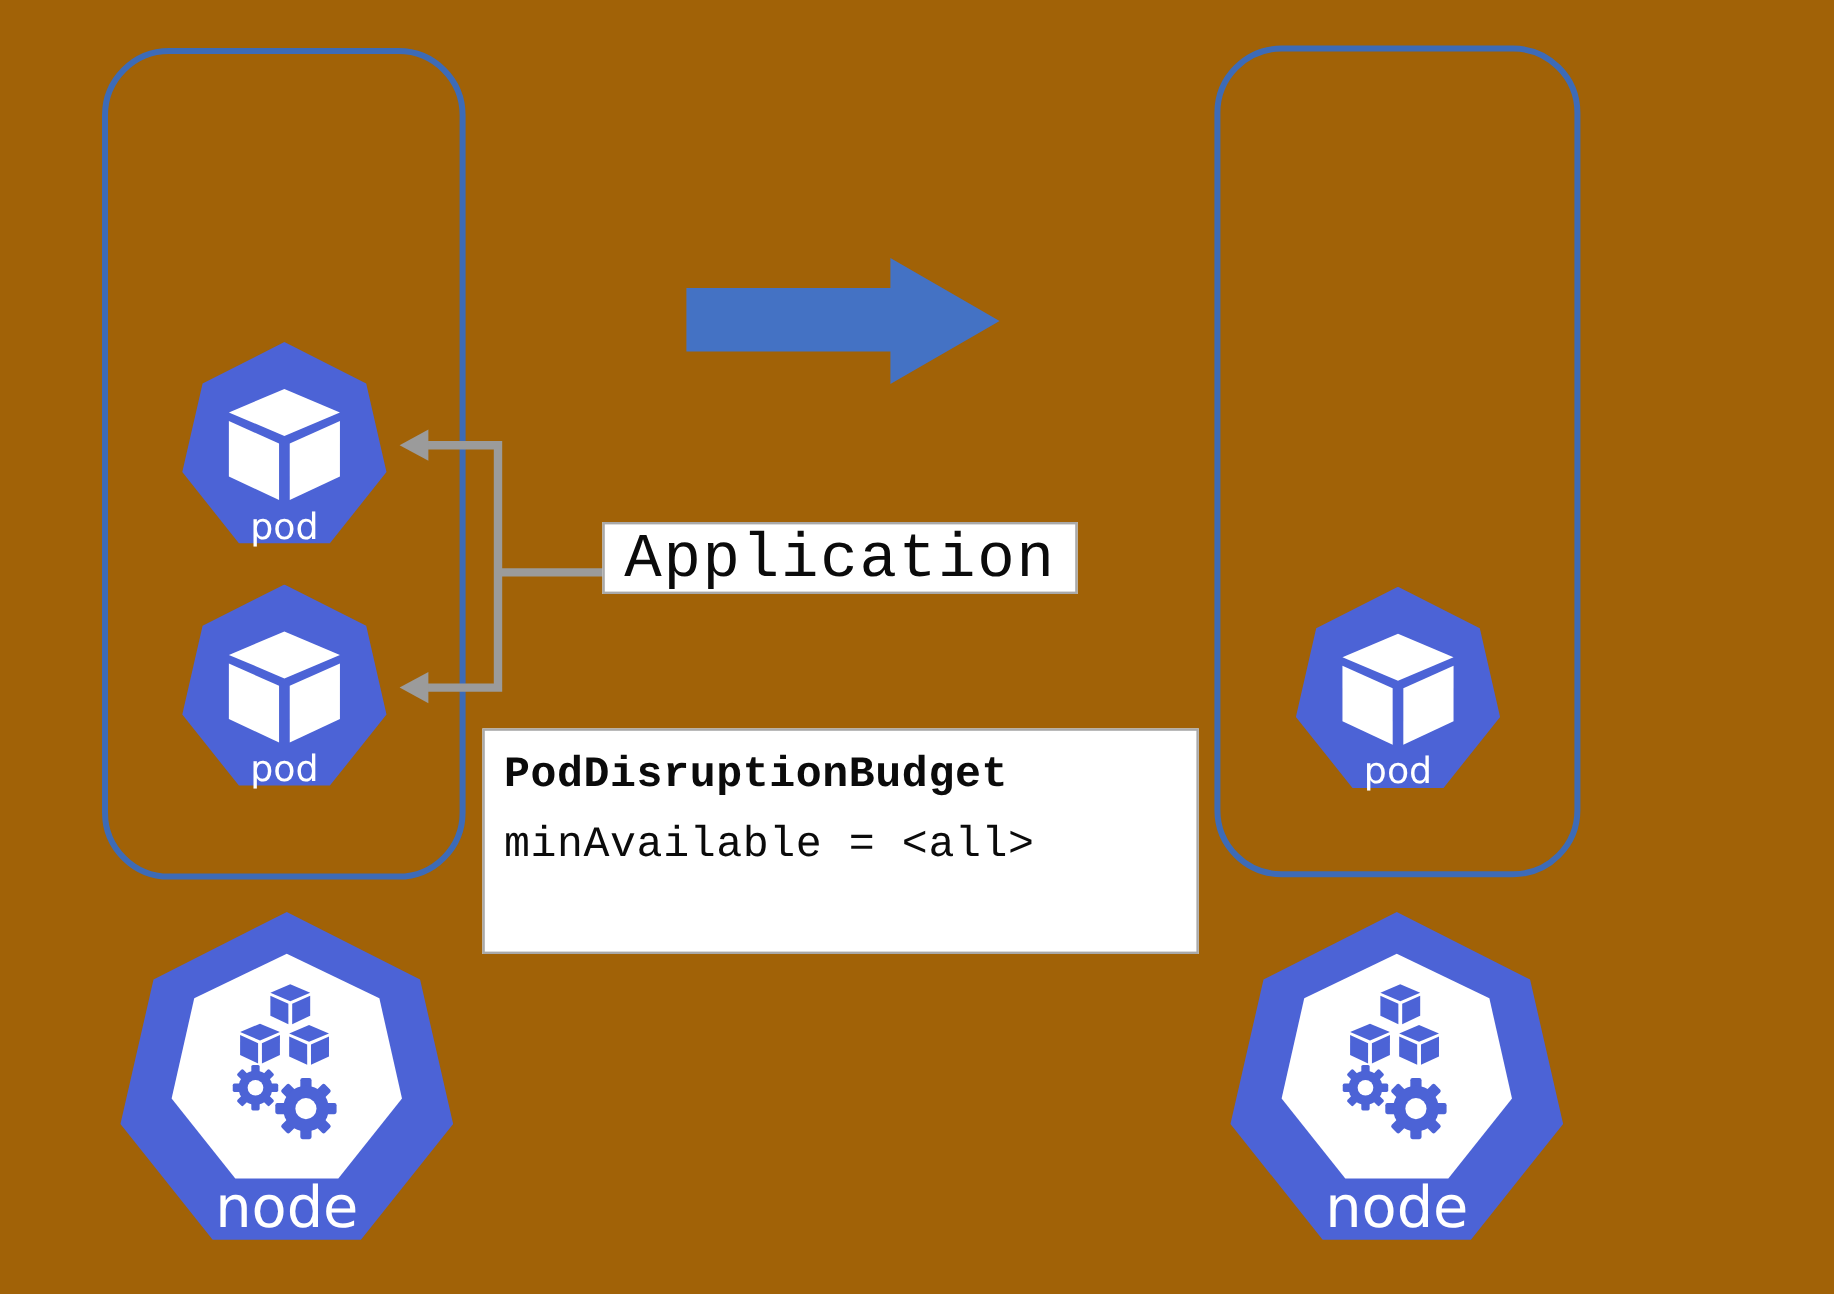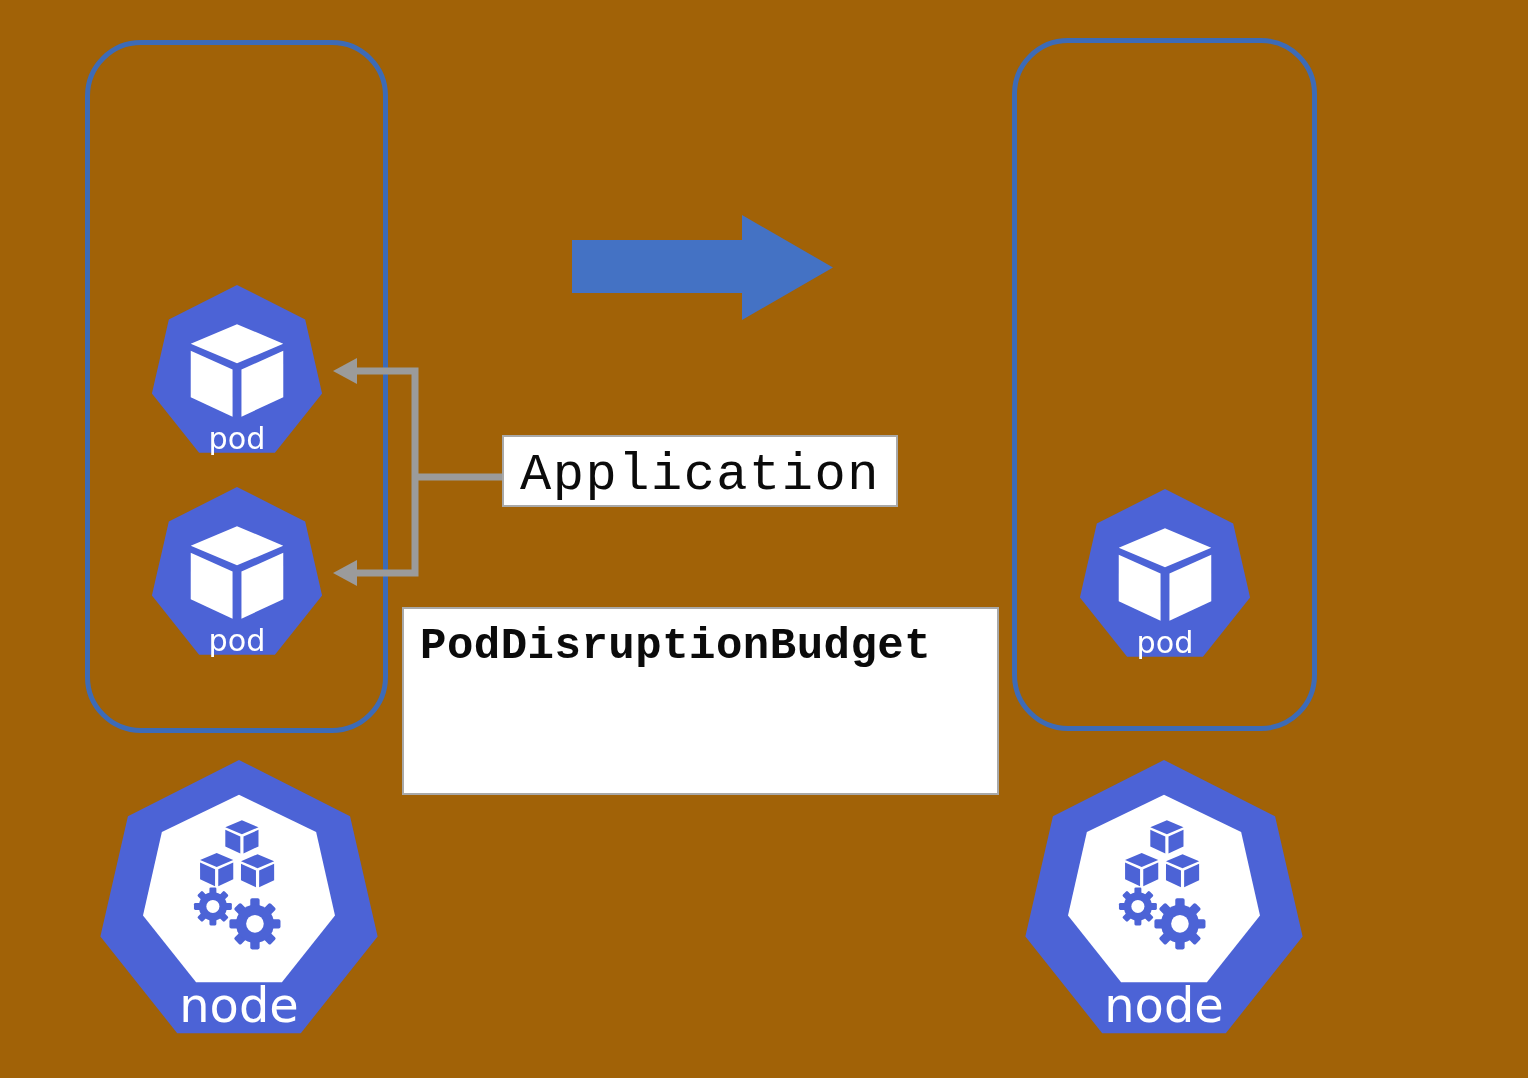--- a/index.html
+++ b/index.html
@@ -33,8 +33,8 @@
     font-family:"Liberation Mono","DejaVu Sans Mono",monospace;
   }
   .app-box{
-    left:502px;top:435px;width:396px;height:72px;
-    display:flex;align-items:flex-end;justify-content:center;
+    left:502px;top:435px;width:396px;height:60px;
+    display:flex;align-items:flex-start;justify-content:center;
     font-size:52px;letter-spacing:1.5px;white-space:nowrap;
   }
   .pdb-box{

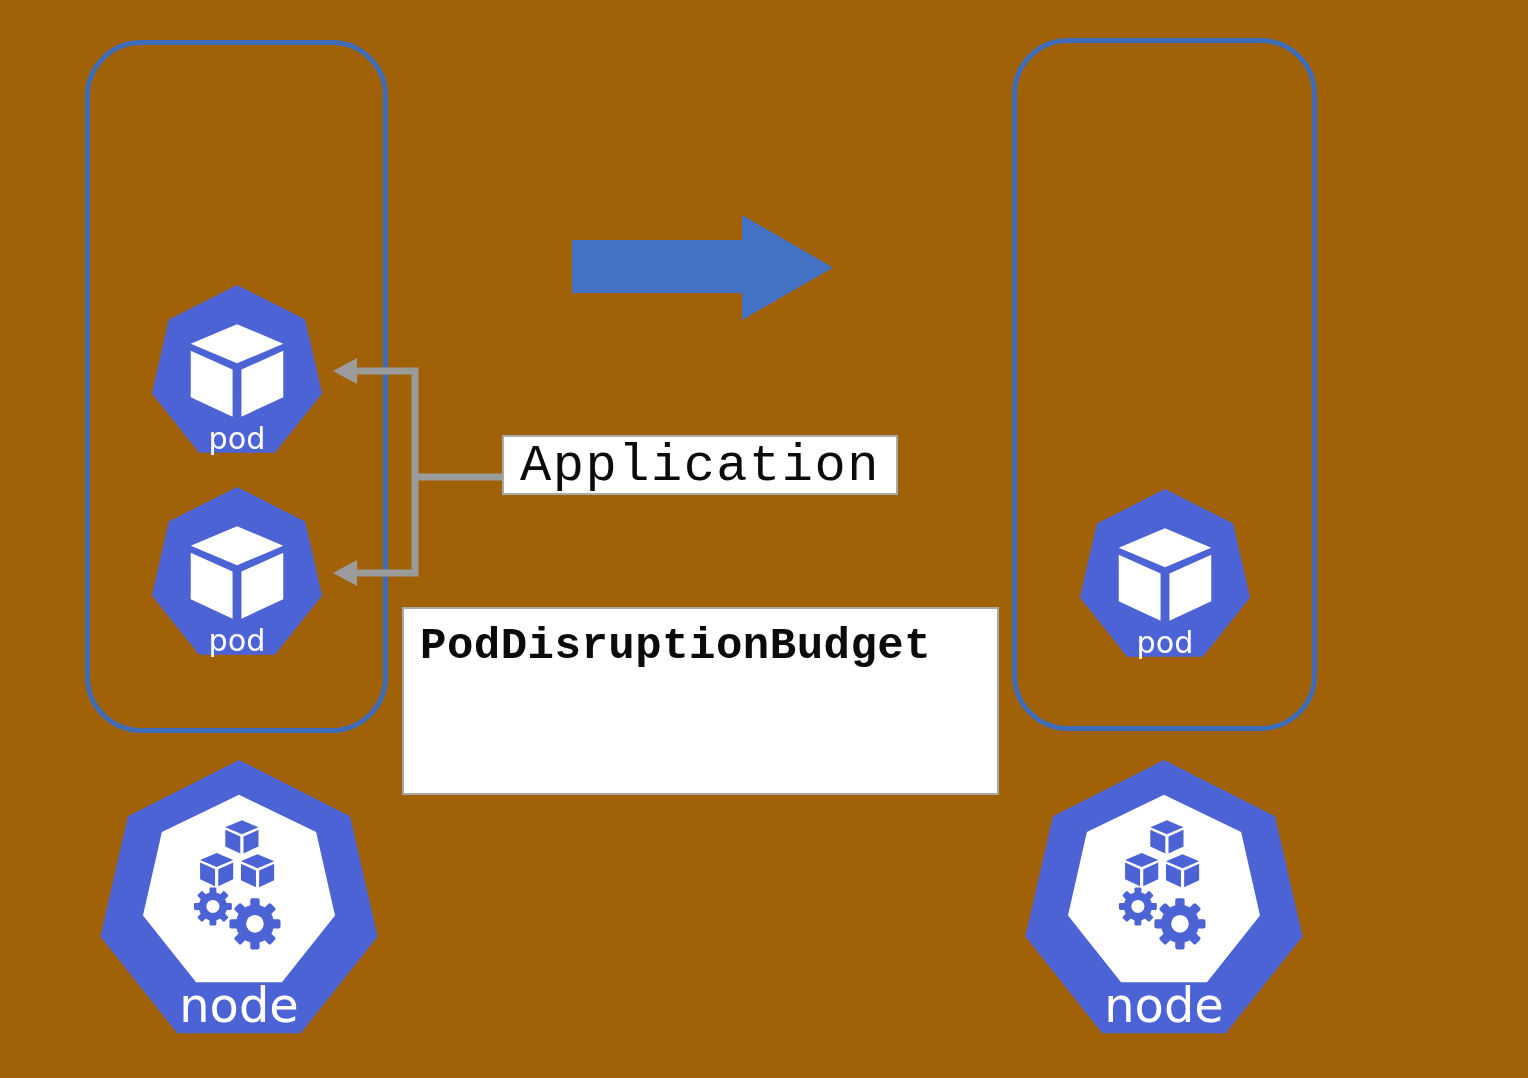--- a/index.html
+++ b/index.html
@@ -40,7 +40,7 @@
   .pdb-box{
     left:402px;top:607px;width:597px;height:188px;
     padding:8px 0 0 16px;
-    font-size:44px;line-height:58px;letter-spacing:0.5px;white-space:nowrap;
+    font-size:36px;line-height:58px;letter-spacing:0.5px;white-space:nowrap;
   }
   .pdb-title{font-weight:bold}
 </style>

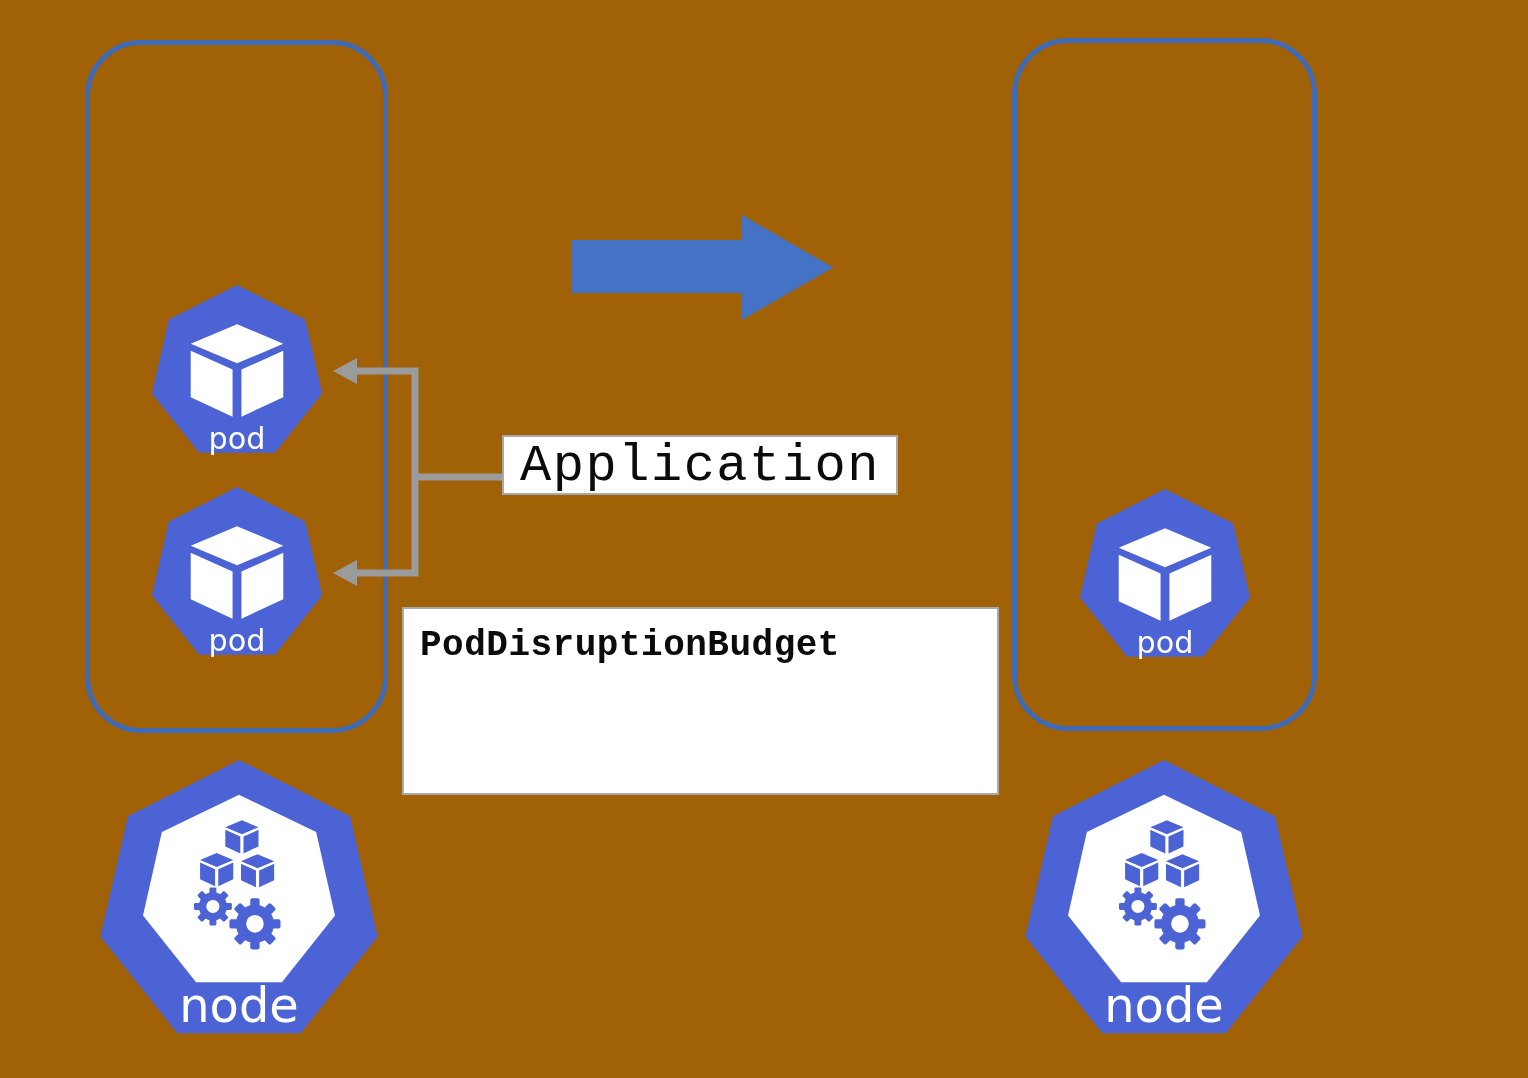--- a/index.html
+++ b/index.html
@@ -132,6 +132,7 @@
 
   <div class="label-box pdb-box">
     <div class="pdb-title">PodDisruptionBudget</div>
+    <div>minAvailable = &lt;all&gt;</div>
   </div>
 
 </div>

